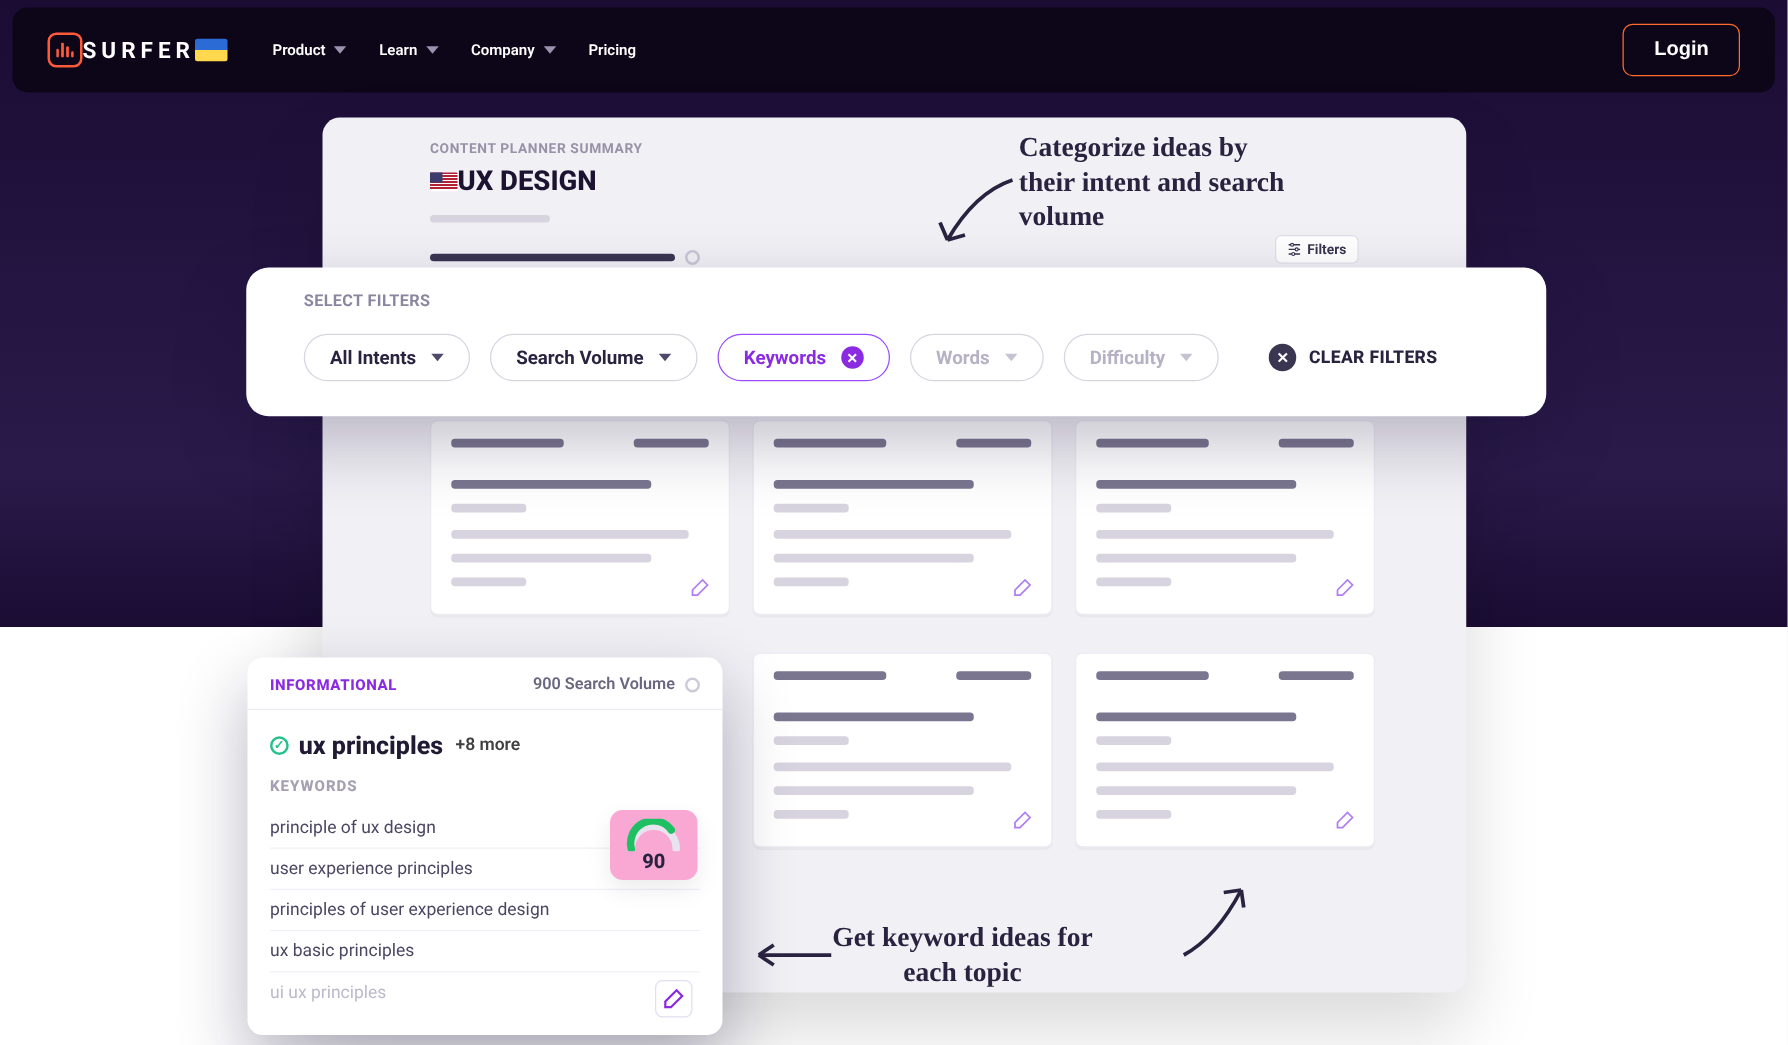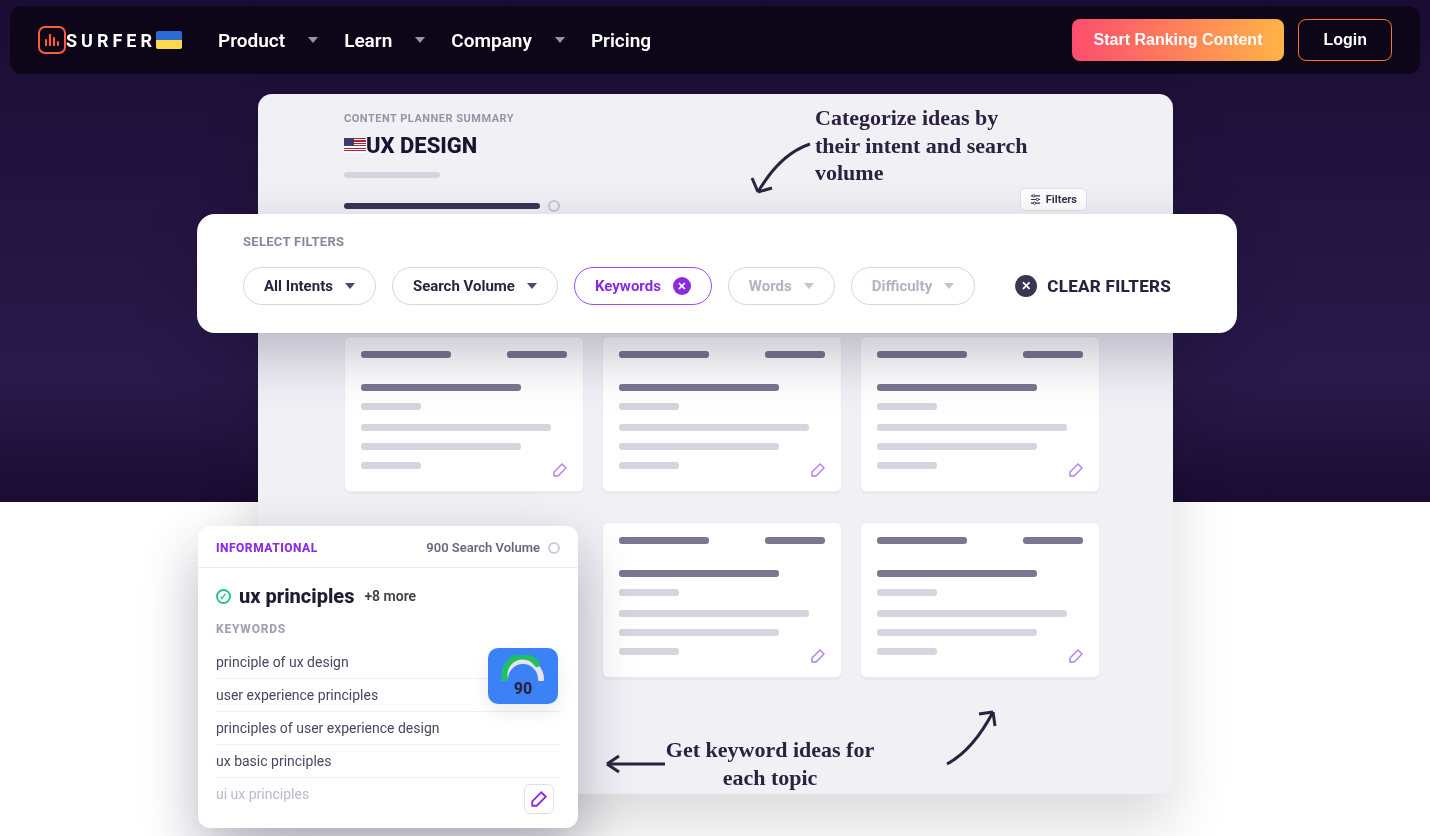--- a/index.html
+++ b/index.html
@@ -28,7 +28,7 @@
   .logo-icon svg { display:block; }
   .flag-ua { width: 26px; height: 18px; background: linear-gradient(180deg,#2a6bd6 0 50%,#ffd84d 50% 100%); border-radius:2px; }
   .nav-menu { display: flex; gap: 26px; margin-left: 8px; }
-  .nav-item { color: #fff; font-size: 19px; font-weight: 600; display:flex; align-items:center; gap:23px; cursor:pointer; }
+  .nav-item { color: #fff; font-size: 12px; font-weight: 600; display:flex; align-items:center; gap:7px; cursor:pointer; }
   .chev { width:0;height:0;border-left:5px solid transparent;border-right:5px solid transparent;border-top:6px solid #9a92ae; }
   .nav-right { display:flex; gap:14px; align-items:center; }
   .btn-cta {

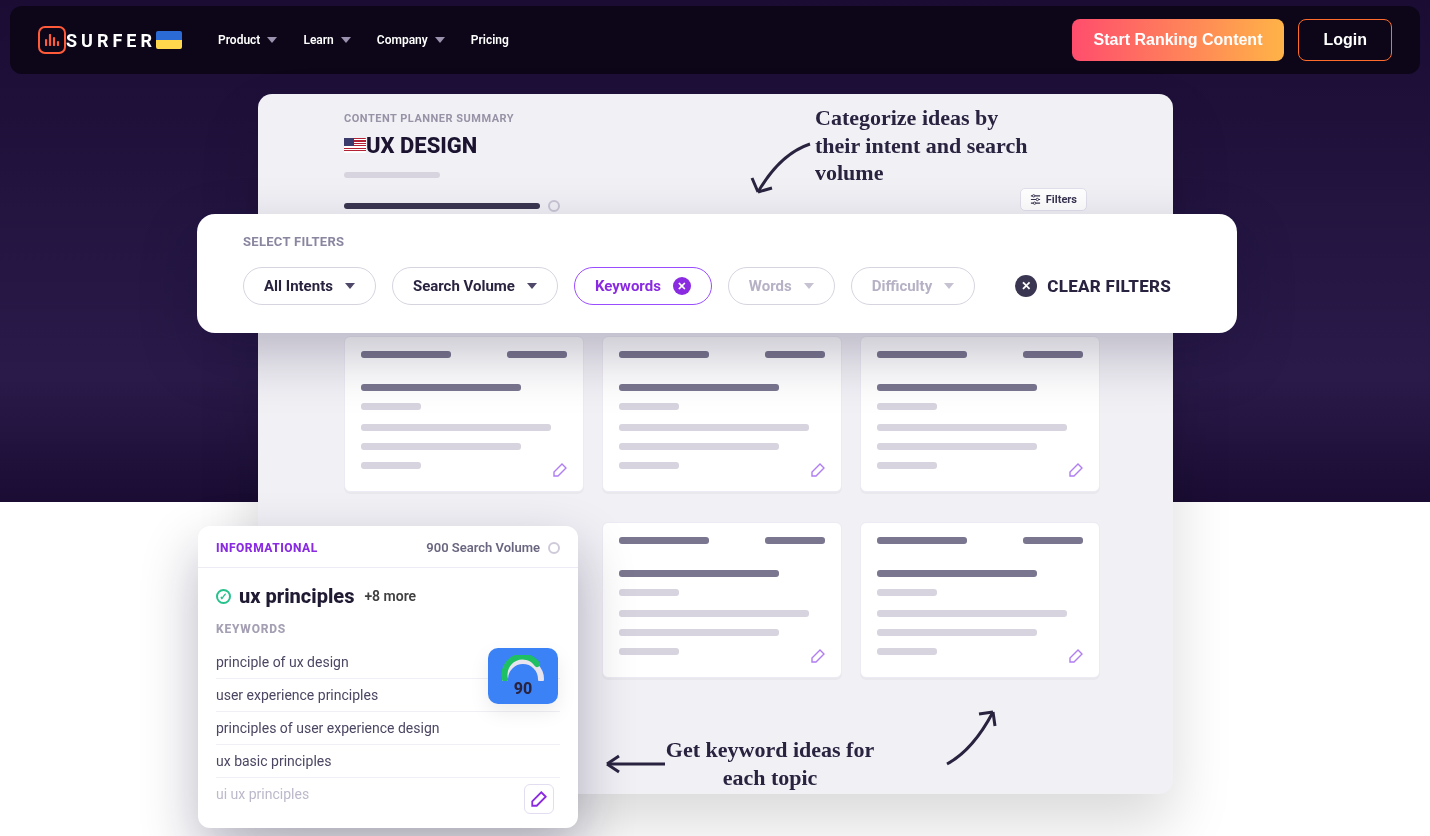--- a/index.html
+++ b/index.html
@@ -174,7 +174,6 @@
     </div>
   </div>
   <div class="nav-right">
-    <button class="btn-cta">Start Ranking Content</button>
     <button class="btn-login">Login</button>
   </div>
 </div>

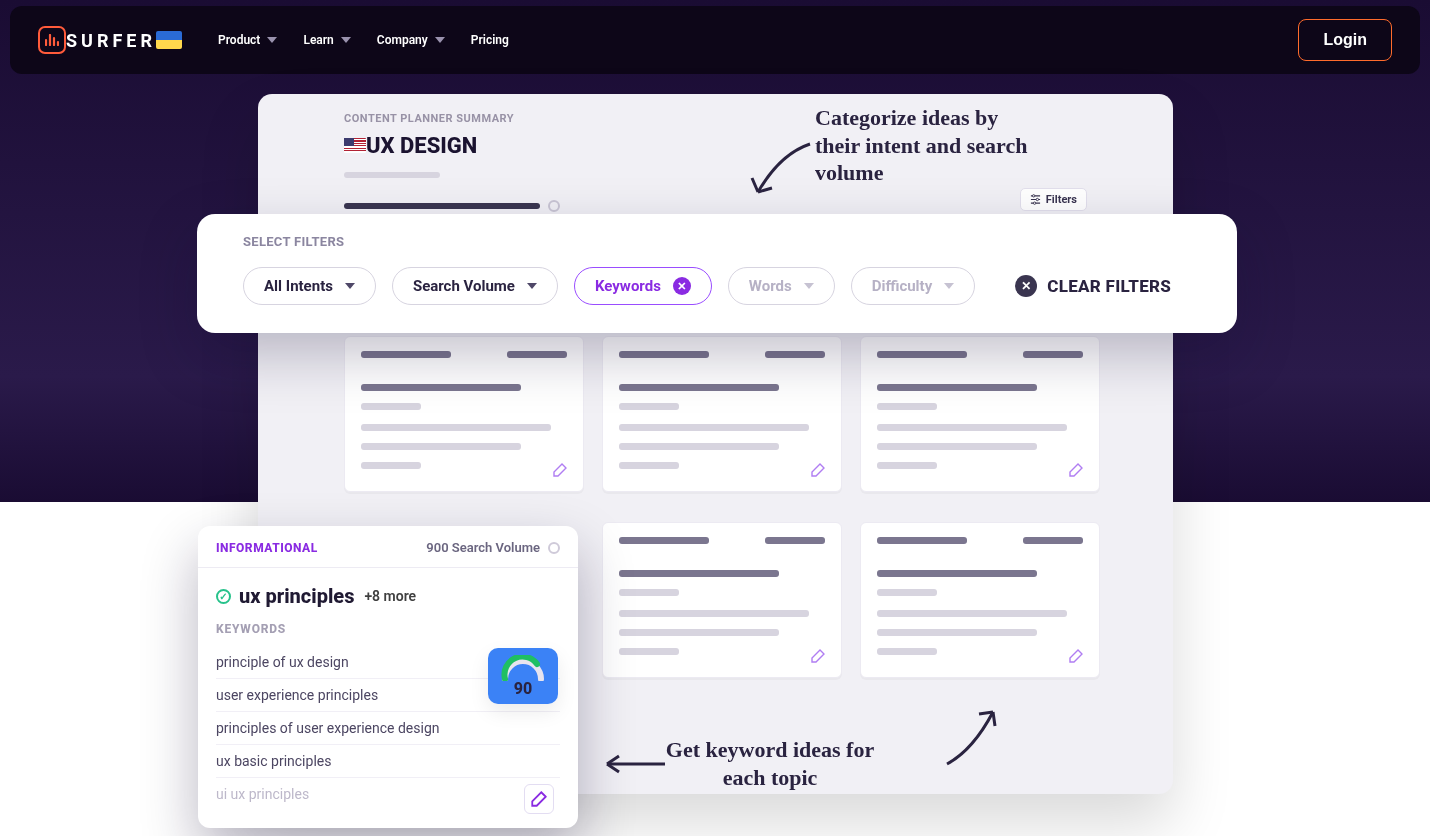--- a/index.html
+++ b/index.html
@@ -89,7 +89,7 @@
   .chip.muted .chev { border-top-color:#c6c2d2; }
   .clear { display:flex; align-items:center; gap:10px; margin-left:24px; cursor:pointer;}
   .clear .xround { width:22px;height:22px;border-radius:50%;background:#3a3550;color:#fff;display:flex;align-items:center;justify-content:center;font-size:12px;font-weight:700;}
-  .clear span.t { font-weight:800; color:#2a2340; font-size:17px; letter-spacing:.3px;}
+  .clear span.t { font-weight:800; color:#2a2340; font-size:14px; letter-spacing:.3px;}
 
   
   .grid { position:absolute; left:86px; top:242px; display:grid; grid-template-columns: repeat(3, 240px); gap:18px; }

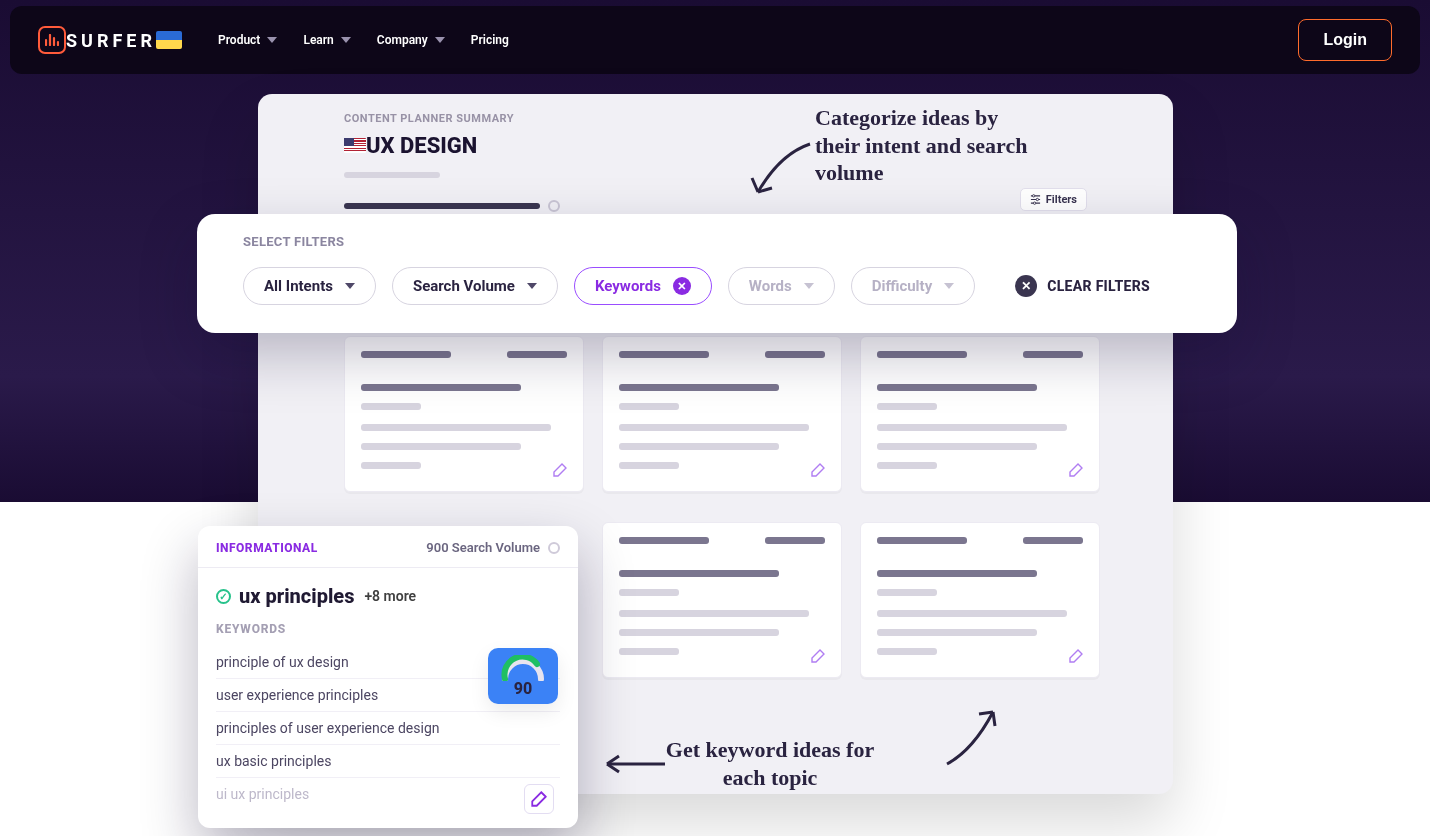--- a/index.html
+++ b/index.html
@@ -131,7 +131,7 @@
   .kwlist { margin-top:10px; }
   .kw { font-size:14px; color:#4c4662; padding:8px 0; border-bottom:1px solid #f1eff6;}
   .kw.faded { color:#bdb8ca; }
-  .gauge-box { position:absolute; right:20px; top:122px; background:#3b82f6; border-radius:10px;
+  .gauge-box { position:absolute; right:20px; top:122px; background:#f9a8d4; border-radius:10px;
     box-shadow:0 8px 20px rgba(0,0,0,.08); width:70px; height:56px; display:flex; flex-direction:column; align-items:center; justify-content:center; gap:2px;}
   .big-edit { position:absolute; right:24px; bottom:14px; width:30px;height:30px; color:#8a2be2;
     display:flex;align-items:center;justify-content:center; border:1.5px solid #e3ddf2; border-radius:6px;}

